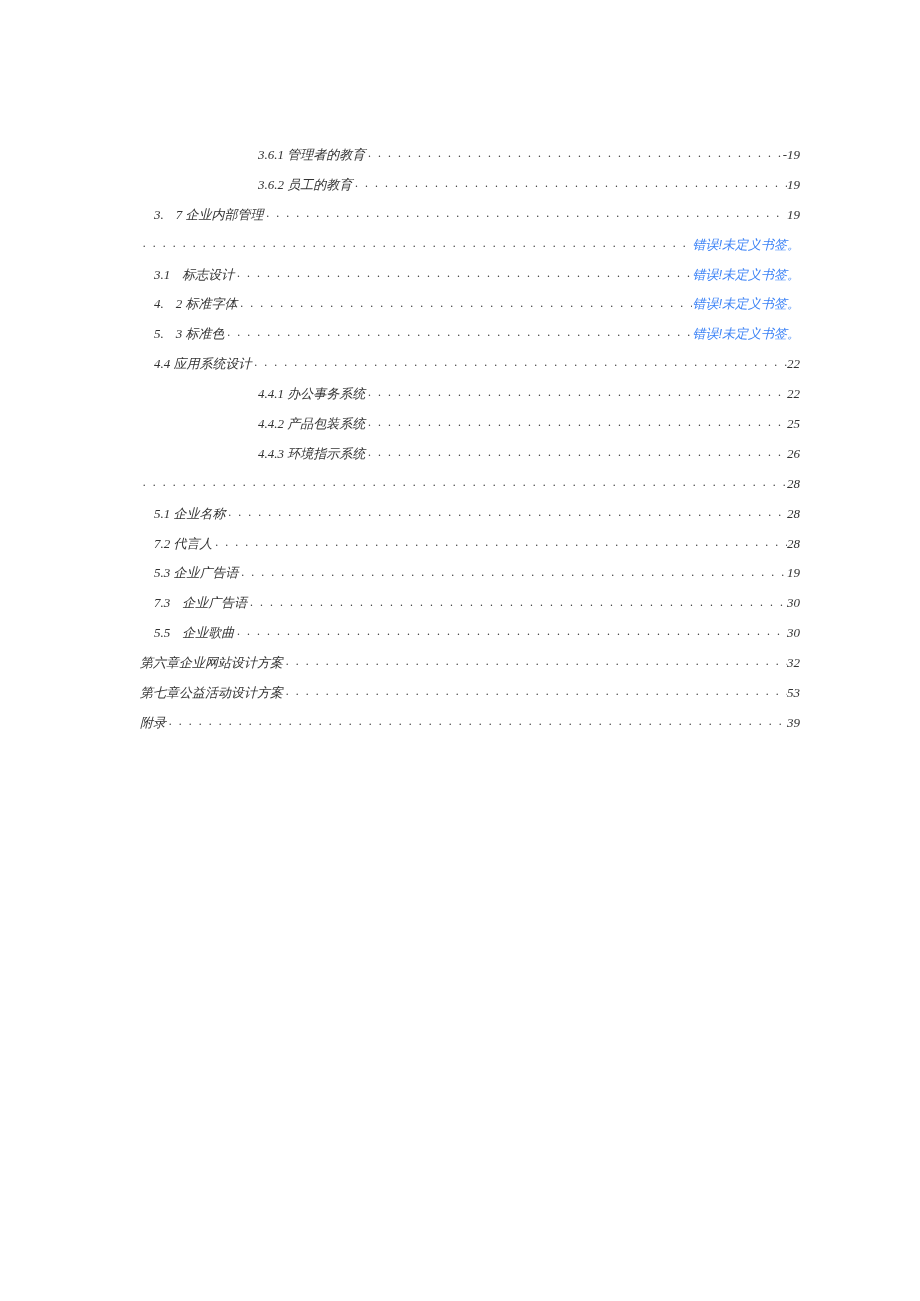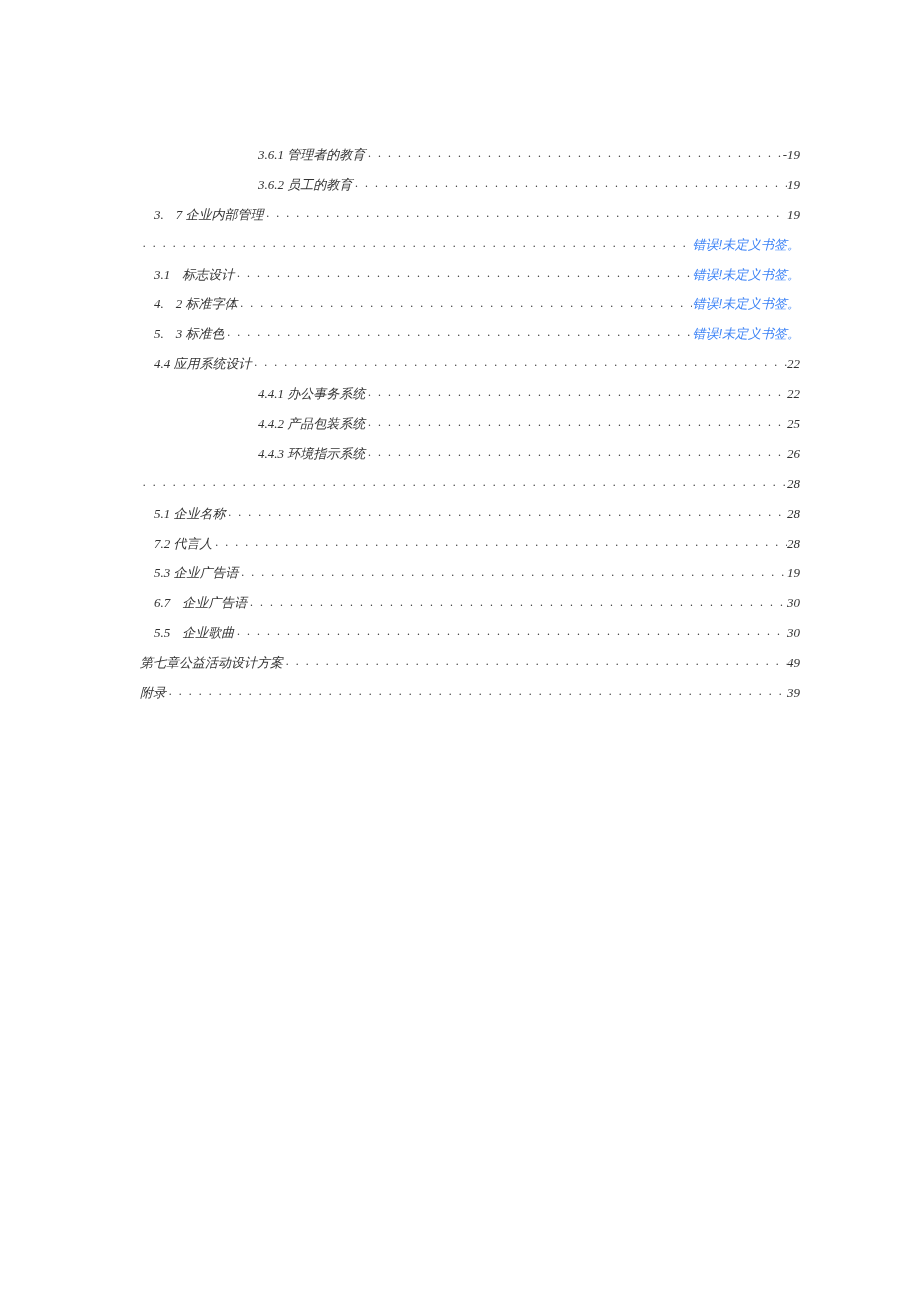--- a/index.html
+++ b/index.html
@@ -125,7 +125,7 @@
       <span class="page-part">19</span>
     </div>
     <div class="toc-entry level-2">
-      <span class="label-part num-prefix">6.7</span>
+      <span class="label-part num-prefix">7.3</span>
       <span class="label-part">企业广告语</span>
       <span class="dots"></span>
       <span class="page-part">30</span>

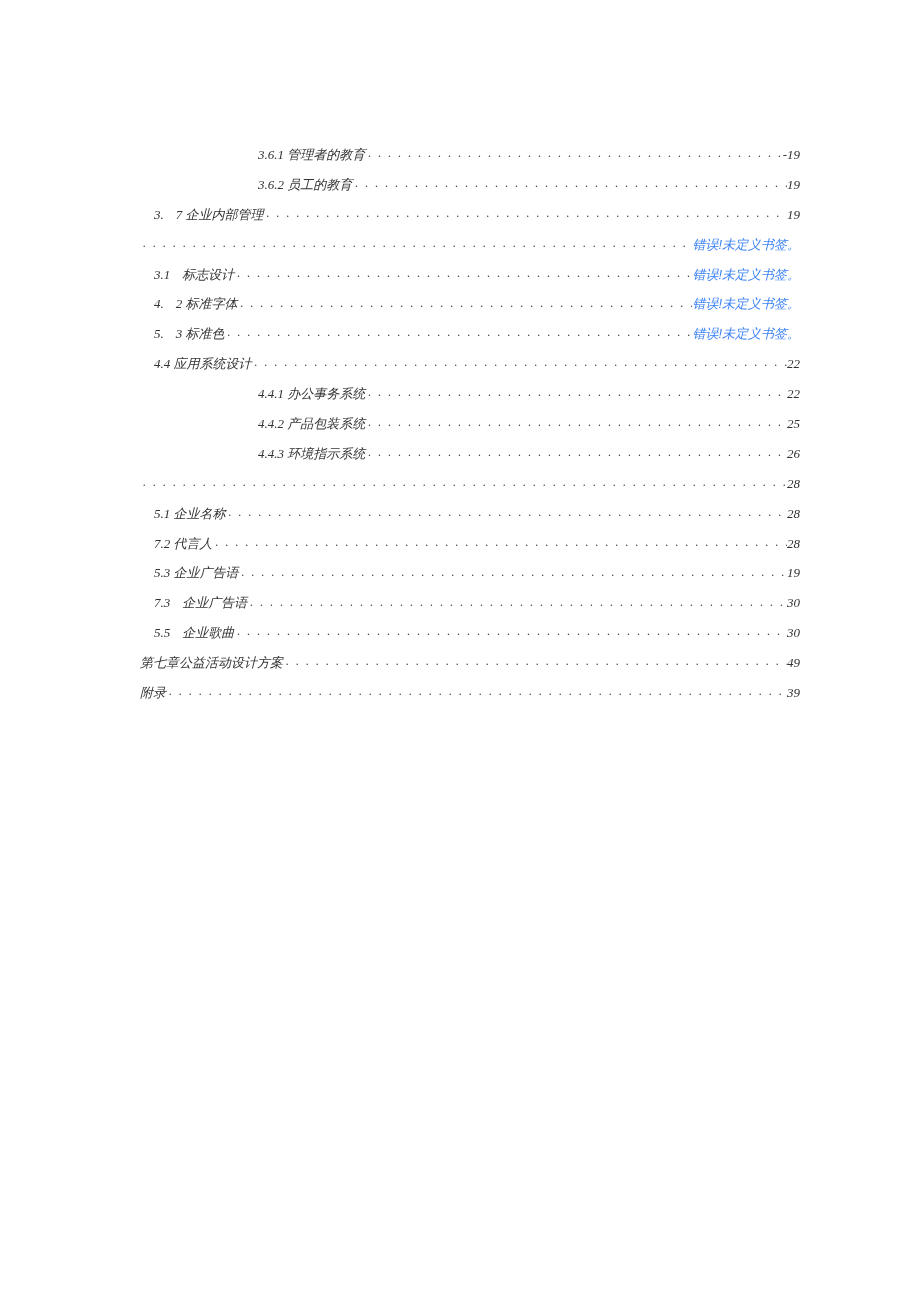--- a/index.html
+++ b/index.html
@@ -137,6 +137,11 @@
       <span class="page-part">30</span>
     </div>
     <div class="toc-entry level-1">
+      <span class="label-part">第六章企业网站设计方案</span>
+      <span class="dots"></span>
+      <span class="page-part">32</span>
+    </div>
+    <div class="toc-entry level-1">
       <span class="label-part">第七章公益活动设计方案</span>
       <span class="dots"></span>
       <span class="page-part">49</span>

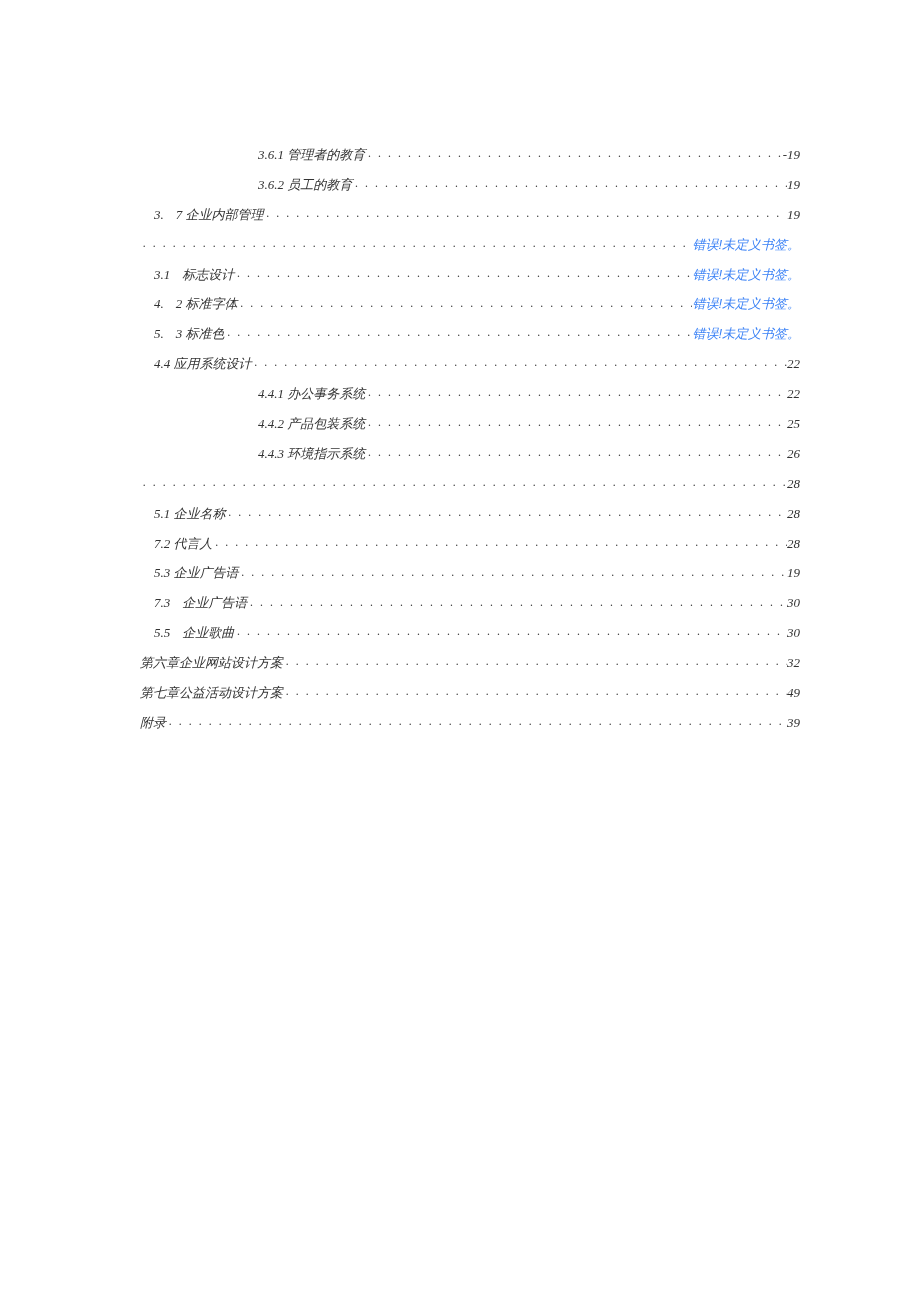--- a/index.html
+++ b/index.html
@@ -144,7 +144,7 @@
     <div class="toc-entry level-1">
       <span class="label-part">第七章公益活动设计方案</span>
       <span class="dots"></span>
-      <span class="page-part">49</span>
+      <span class="page-part">53</span>
     </div>
     <div class="toc-entry level-1">
       <span class="label-part">附录</span>

